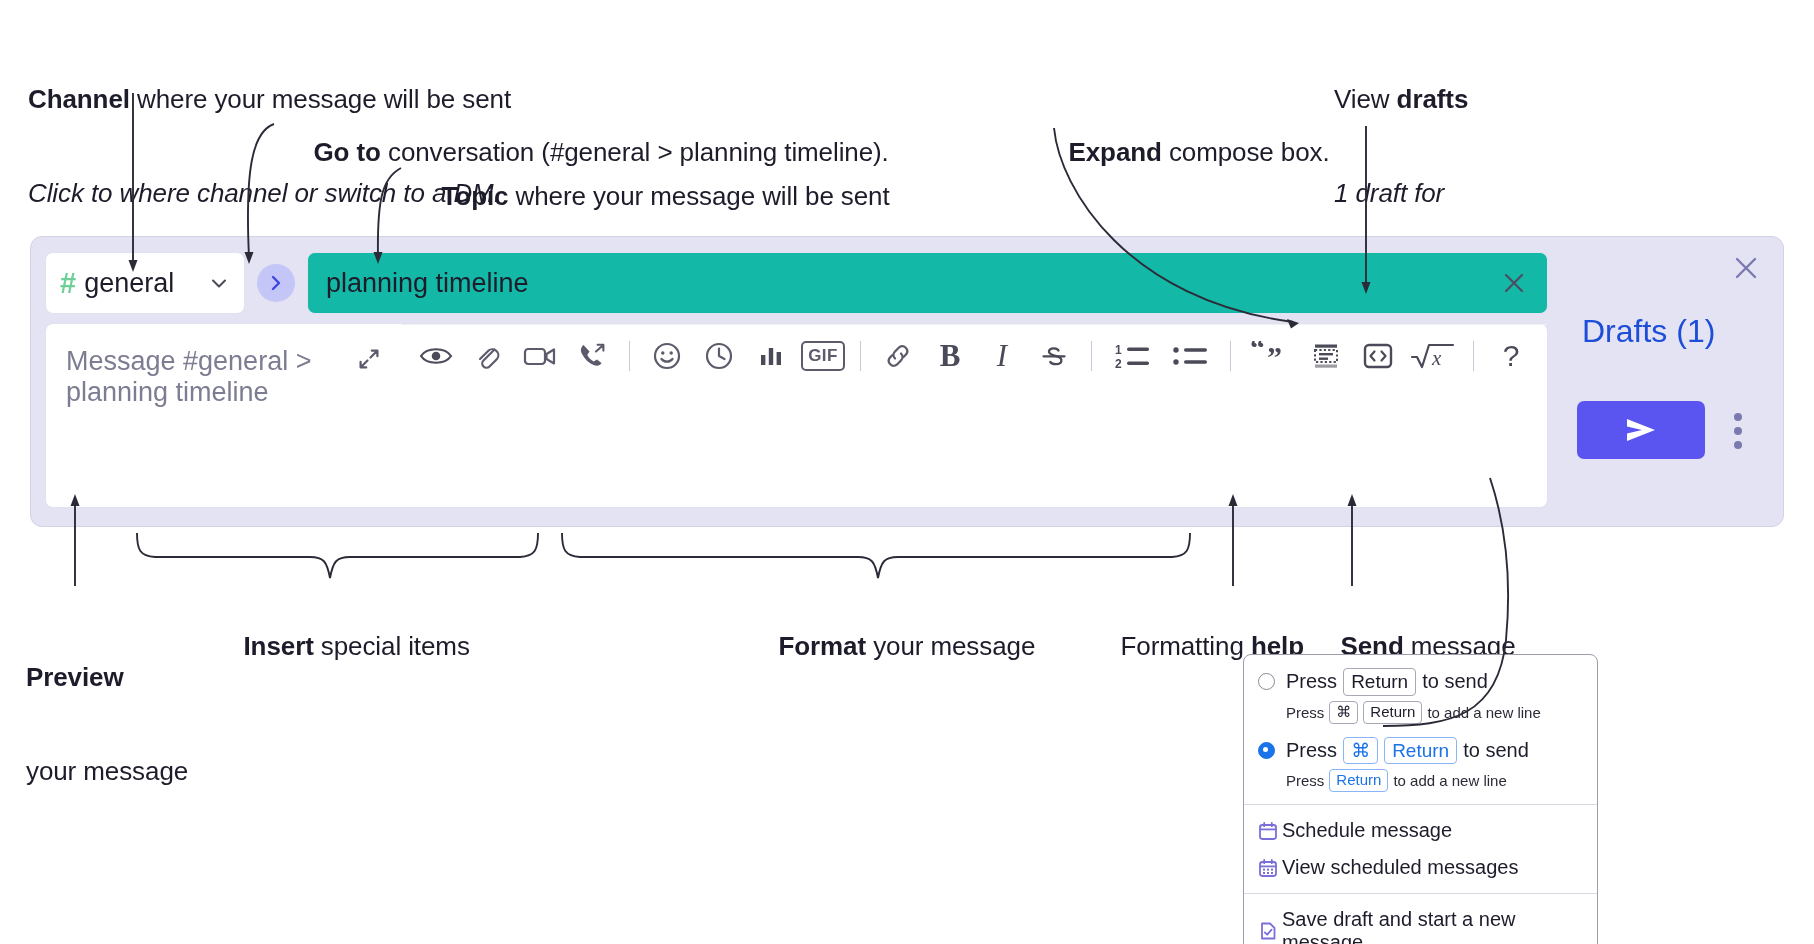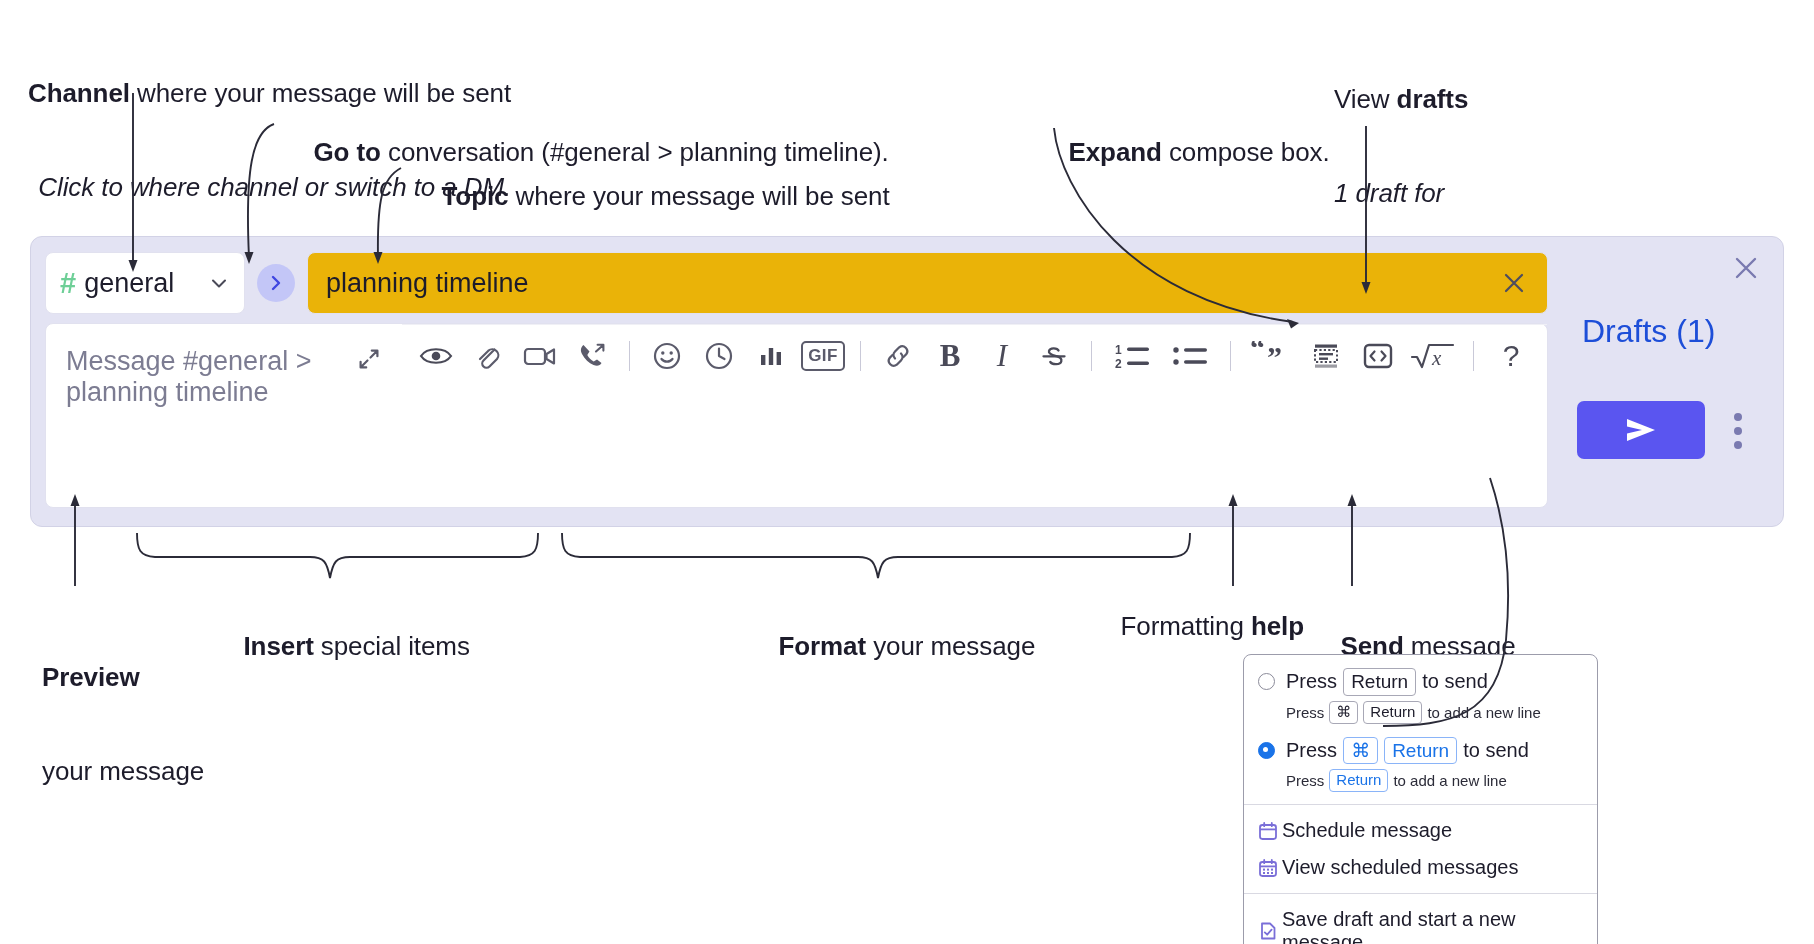--- a/index.html
+++ b/index.html
@@ -195,7 +195,7 @@
 
 <div id="root">
 
-  <div class="anno" style="left:28px; top:16px;text-align:right;">
+  <div class="anno" style="left:28px; top:22px;">
     <div><b>Channel</b><span> where your message will be sent</span></div>
     <div><i>Click to where channel or switch to a DM.</i></div>
   </div>

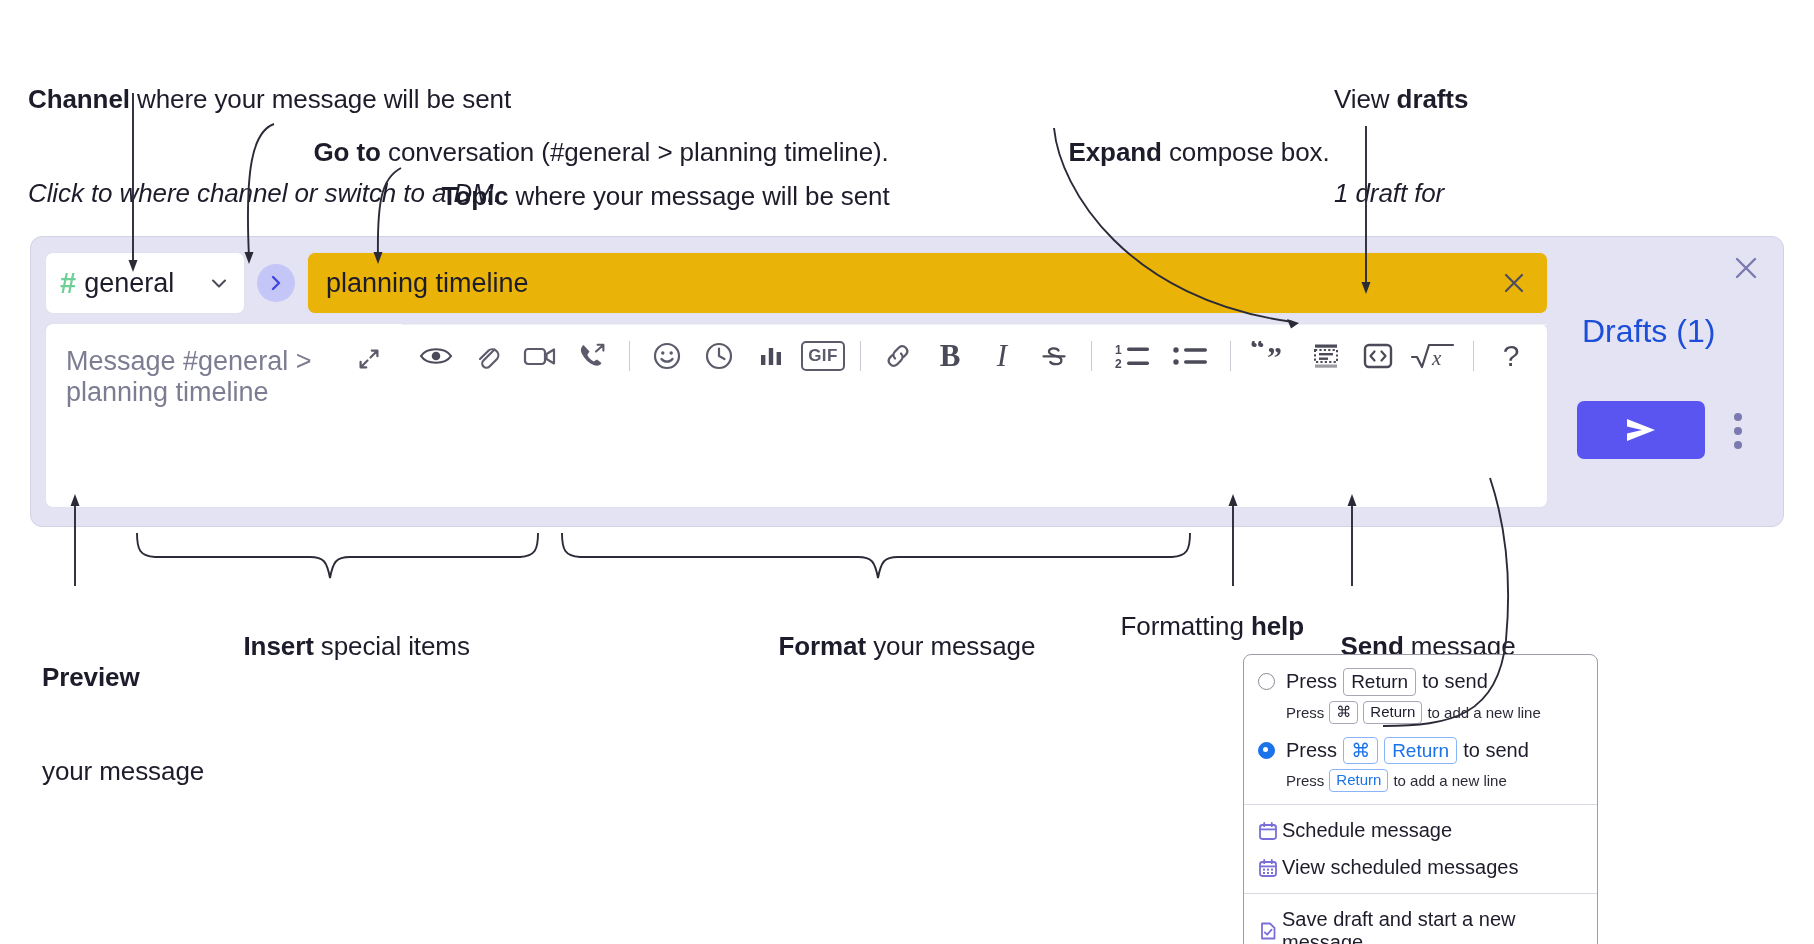--- a/index.html
+++ b/index.html
@@ -72,7 +72,7 @@
 
   #topic-field {
     flex: 1; height: 62px;
-    background: #eab308;
+    background: #14b8a6;
     border: 1px solid #e1e1ef;
     border-radius: 8px;
     display: flex; align-items: center;

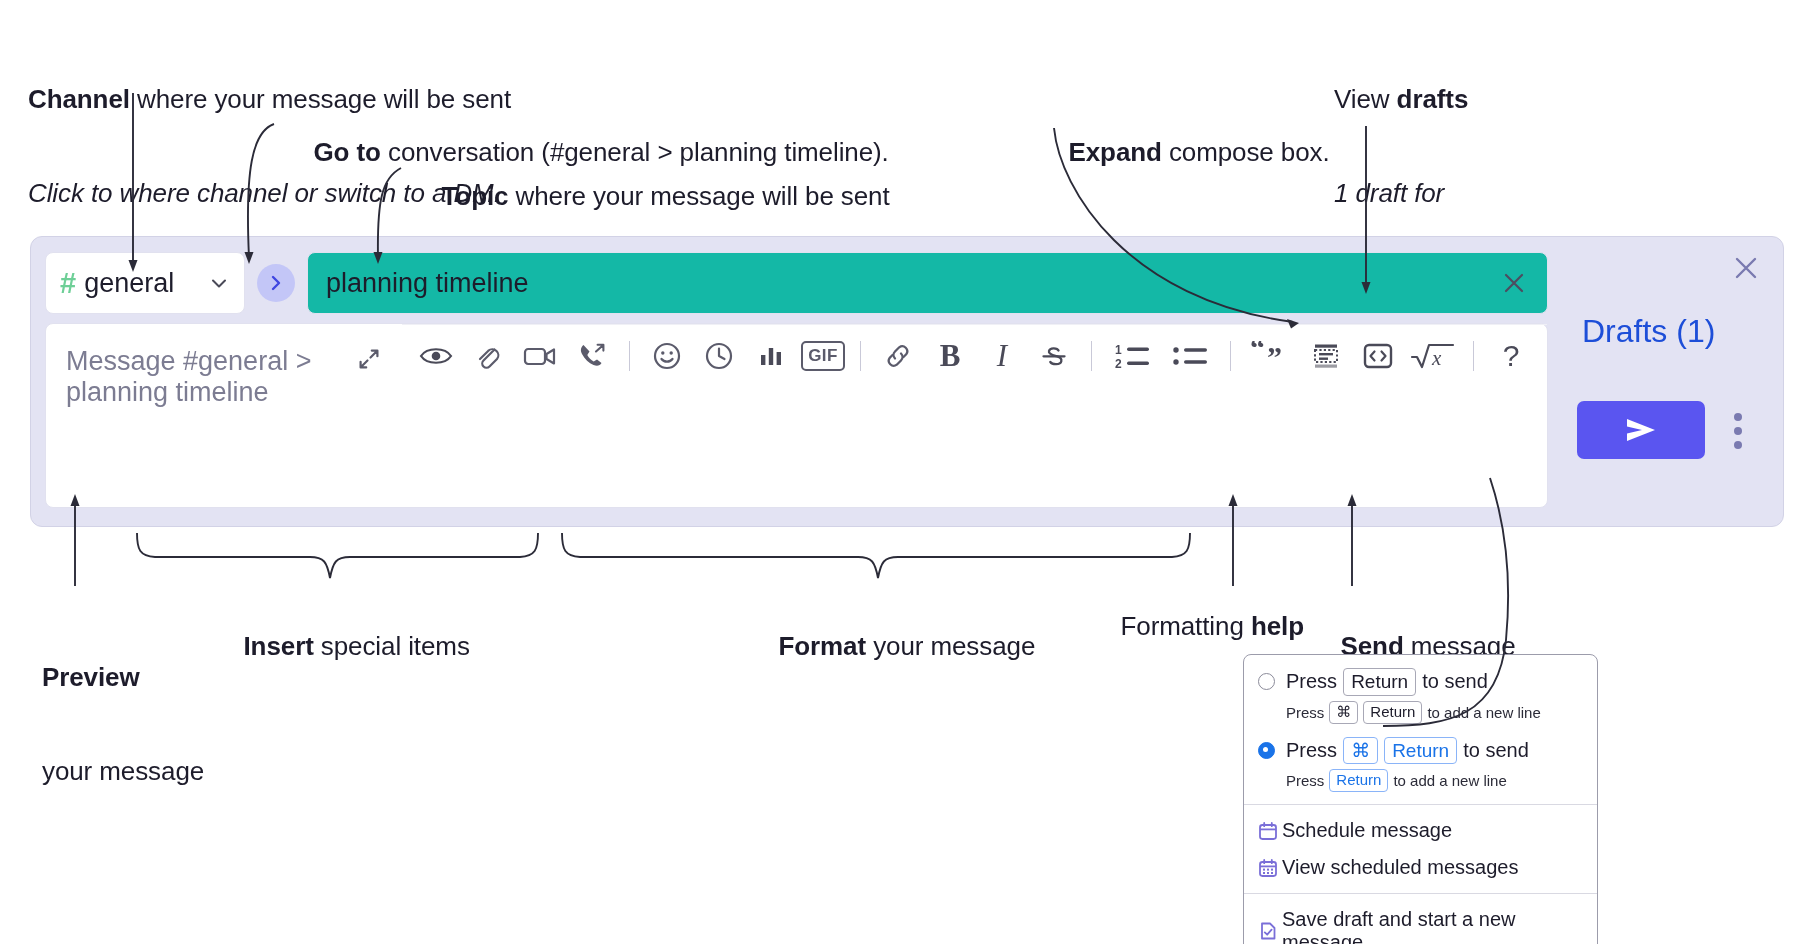--- a/index.html
+++ b/index.html
@@ -441,7 +441,7 @@
     <b>Format</b><span> your message</span>
   </div>
 
-  <div class="anno" style="left:1092px; top:580px;">
+  <div class="anno" style="left:1092px; top:600px;">
     <span>Formatting </span><b>help</b>
   </div>
 

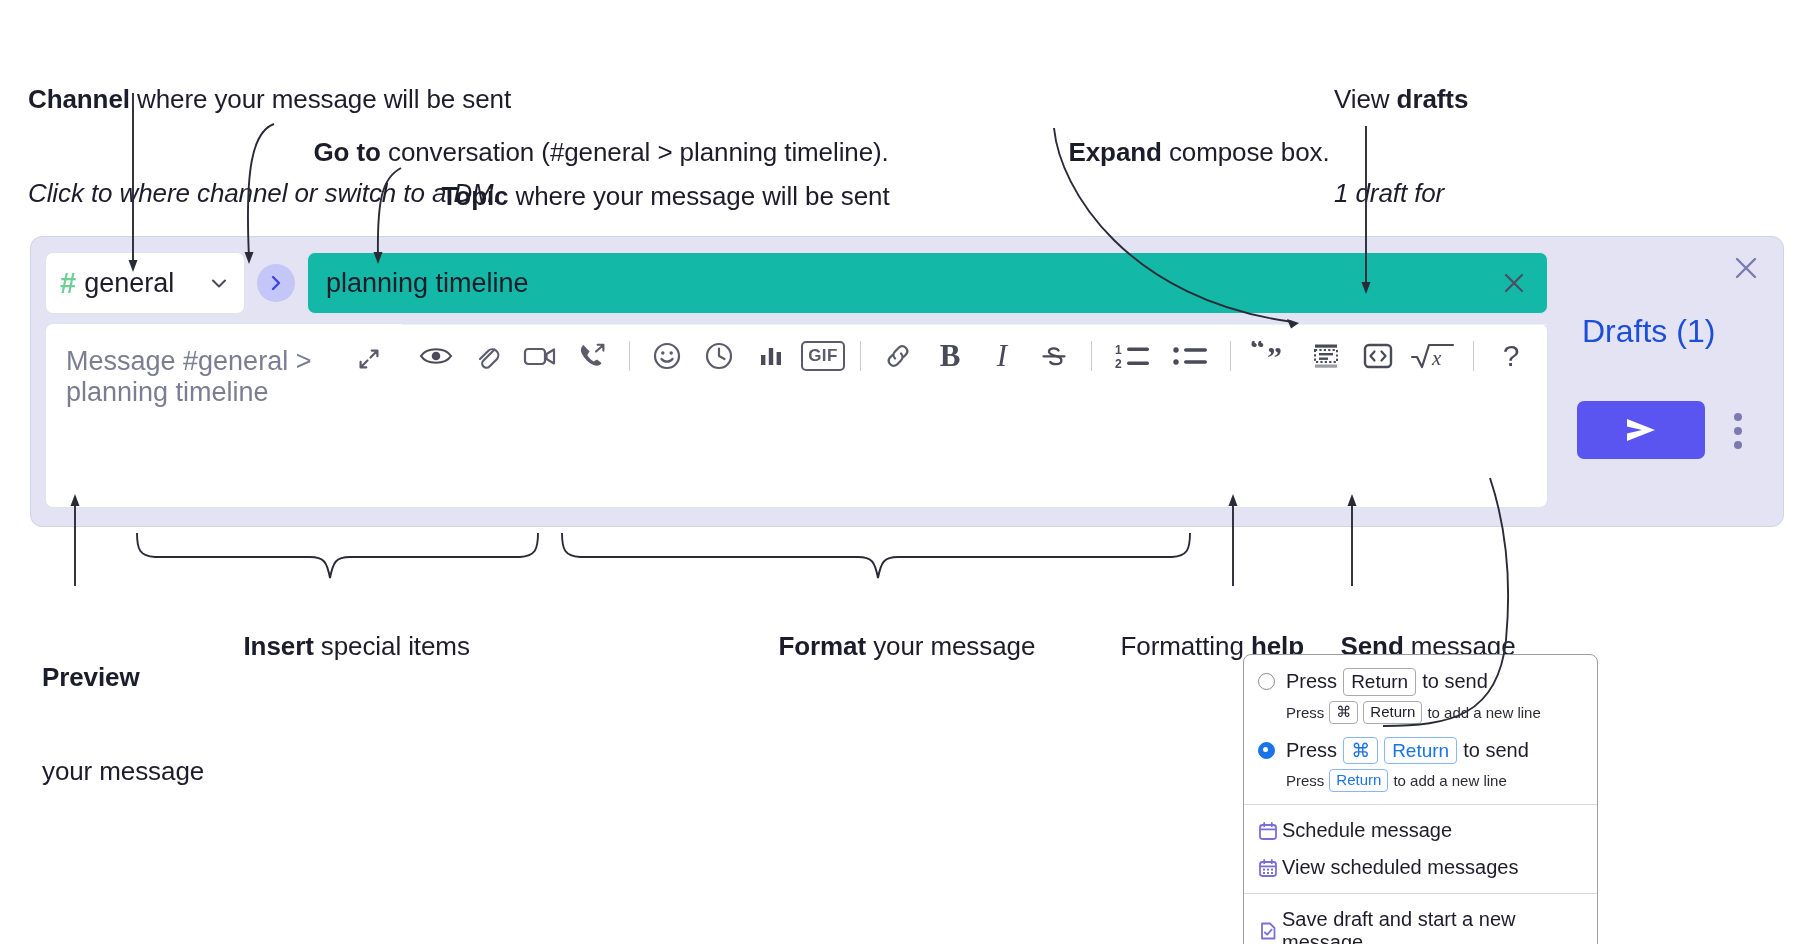--- a/index.html
+++ b/index.html
@@ -428,7 +428,7 @@
     </div>
   </div>
 
-  <div class="anno" style="left:42px; top:600px;">
+  <div class="anno" style="left:26px; top:600px;">
     <div><b>Preview</b></div>
     <div><span>your message</span></div>
   </div>

